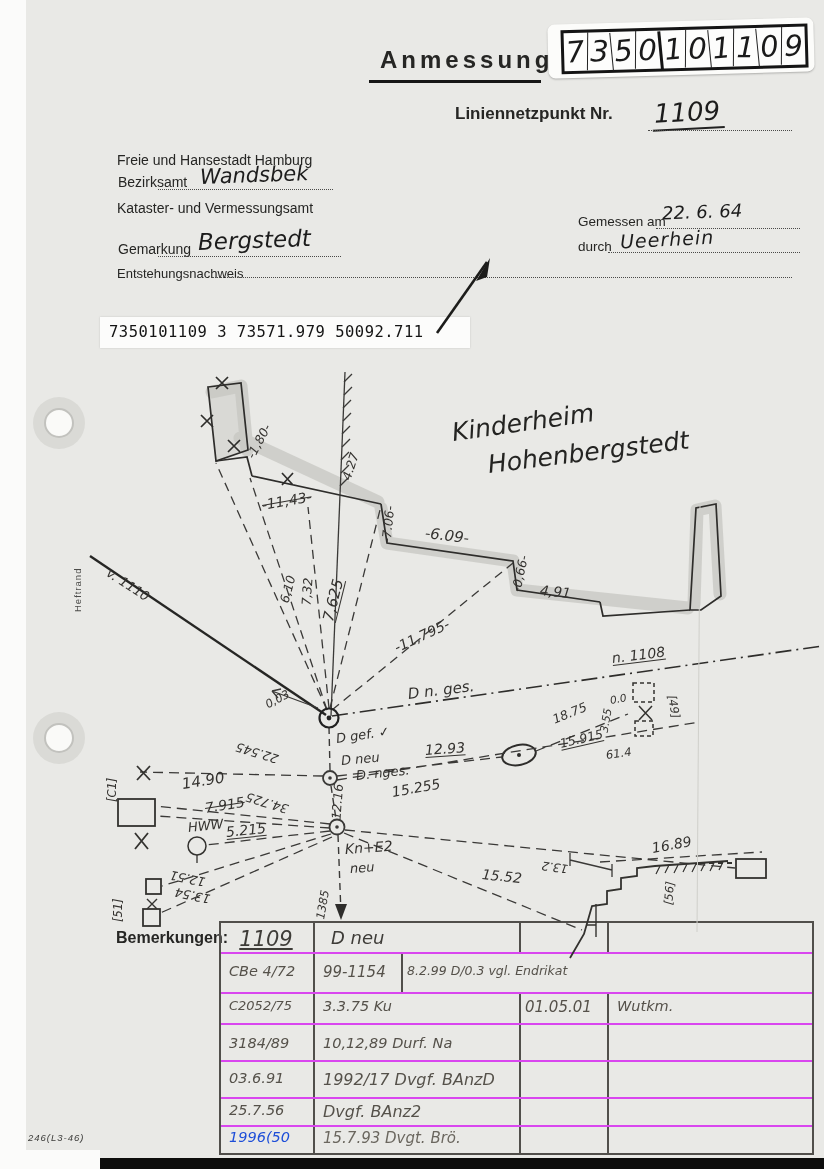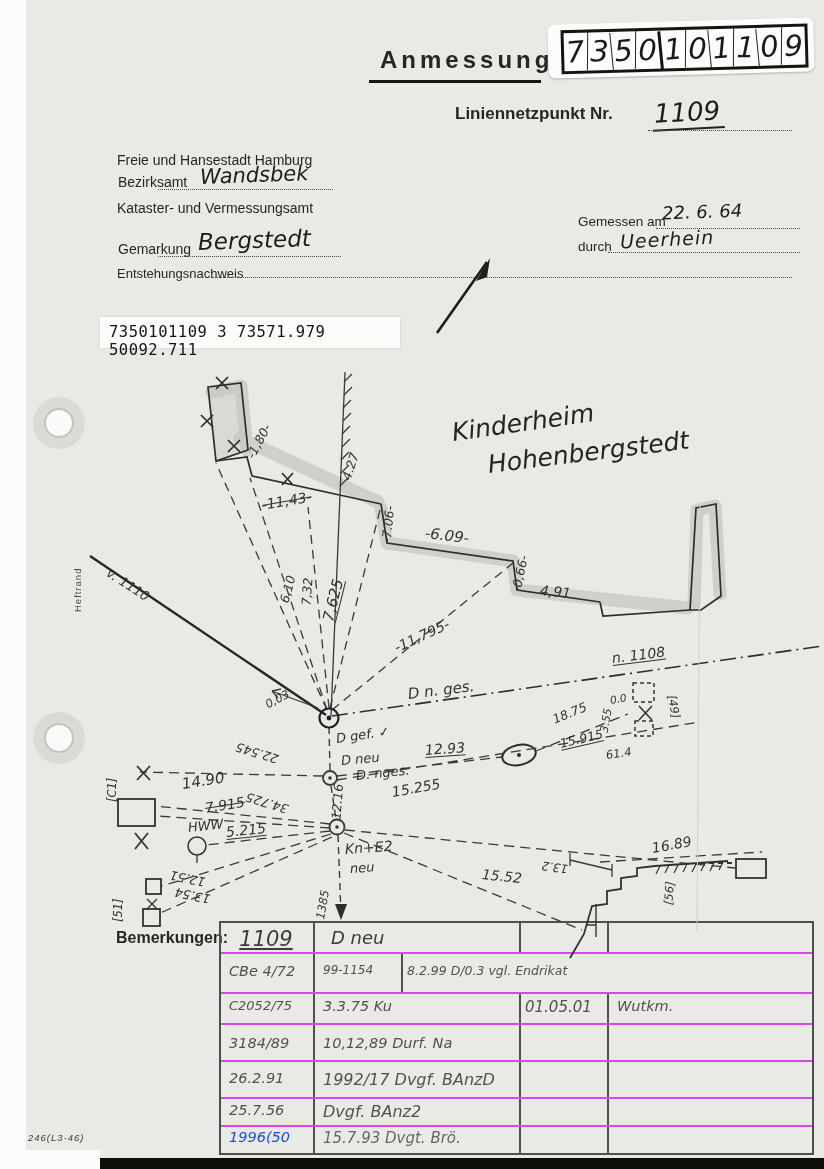--- a/index.html
+++ b/index.html
@@ -35,7 +35,7 @@
   .idgrid .d:nth-child(odd){transform:rotate(-4deg);}
   .idgrid .d:nth-child(even){transform:rotate(2deg);}
   
-  .coord{left:100px;top:317px;width:300px;height:31px;background:#fcfcfb;z-index:3;
+  .coord{left:100px;top:317px;width:370px;height:31px;background:#fcfcfb;z-index:3;
          box-shadow:0 0 2px rgba(0,0,0,.15);}
   .coord span{position:absolute;left:9px;top:6px;font-size:15.5px;letter-spacing:.5px;color:#141414;}
   

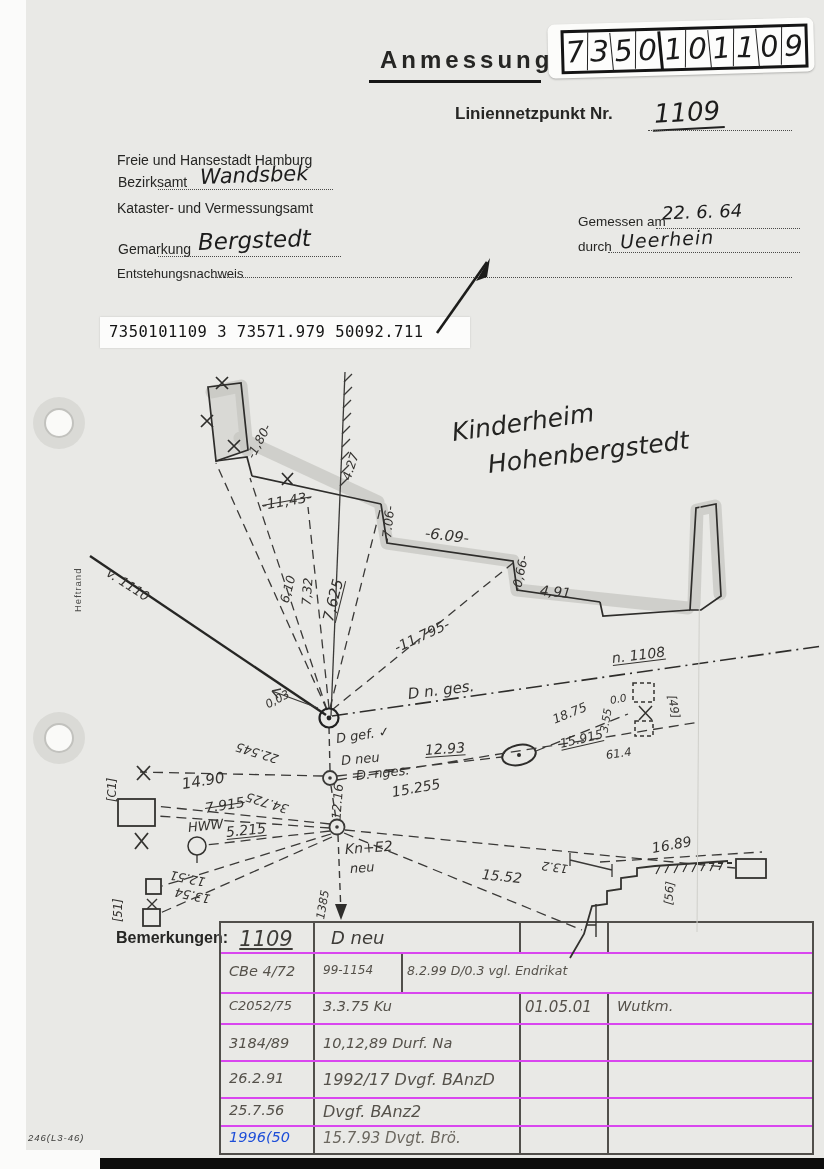--- a/index.html
+++ b/index.html
@@ -255,7 +255,7 @@
   </div>
   <div class="rrow" style="height:38px;">
     <div class="rcell c1" style="padding-top:9px;">CBe 4/72</div>
-    <div class="rcell c3" style="padding-top:9px;font-size:12px;">99-1154</div>
+    <div class="rcell c3" style="padding-top:9px;font-size:15px;">99-1154</div>
     <div class="rcell c4" style="padding-top:9px;font-size:12.5px;padding-left:4px;">8.2.99 D/0.3 vgl. Endrikat</div>
   </div>
   <div class="rrow" style="height:29px;">

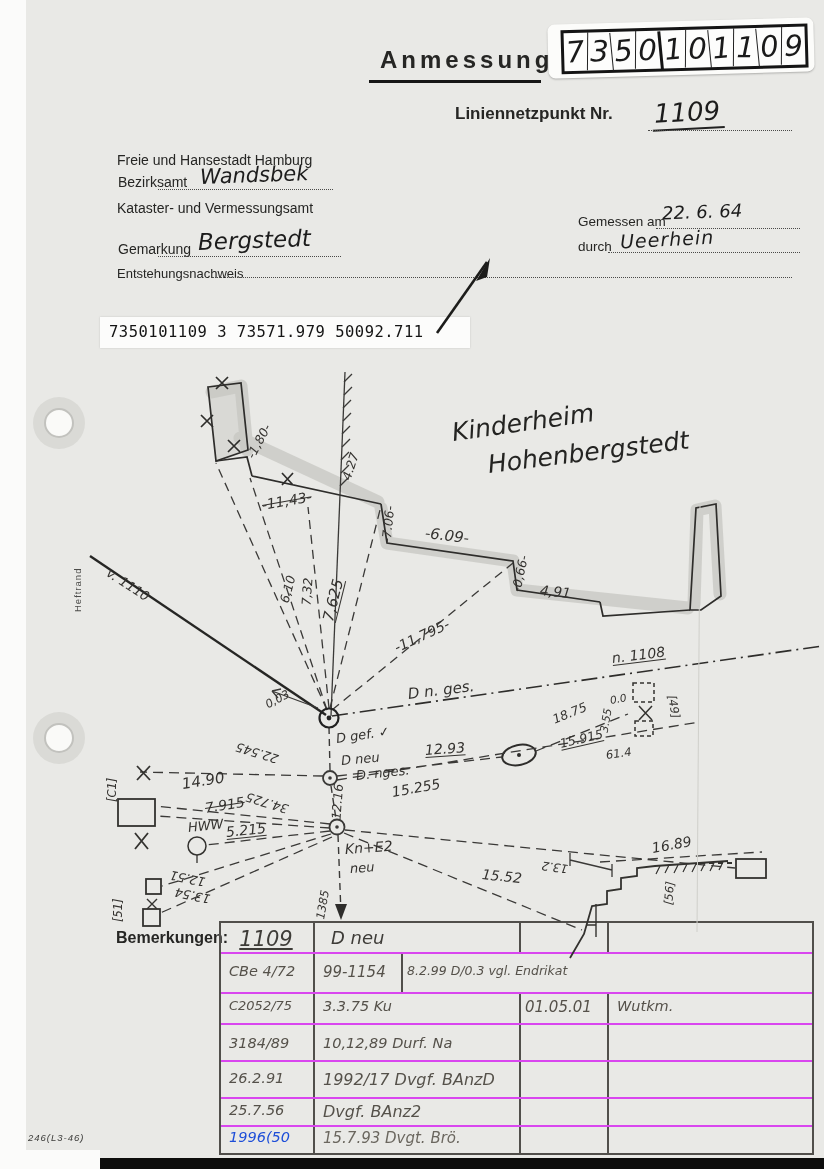--- a/index.html
+++ b/index.html
@@ -271,7 +271,7 @@
     <div class="rcell c4"></div>
   </div>
   <div class="rrow" style="height:35px;">
-    <div class="rcell c1" style="padding-top:8px;">26.2.91</div>
+    <div class="rcell c1" style="padding-top:8px;">03.6.91</div>
     <div class="rcell c2" style="padding-top:8px;font-size:16px;">1992/17 Dvgf. BAnzD</div>
     <div class="rcell c3"></div>
     <div class="rcell c4"></div>

